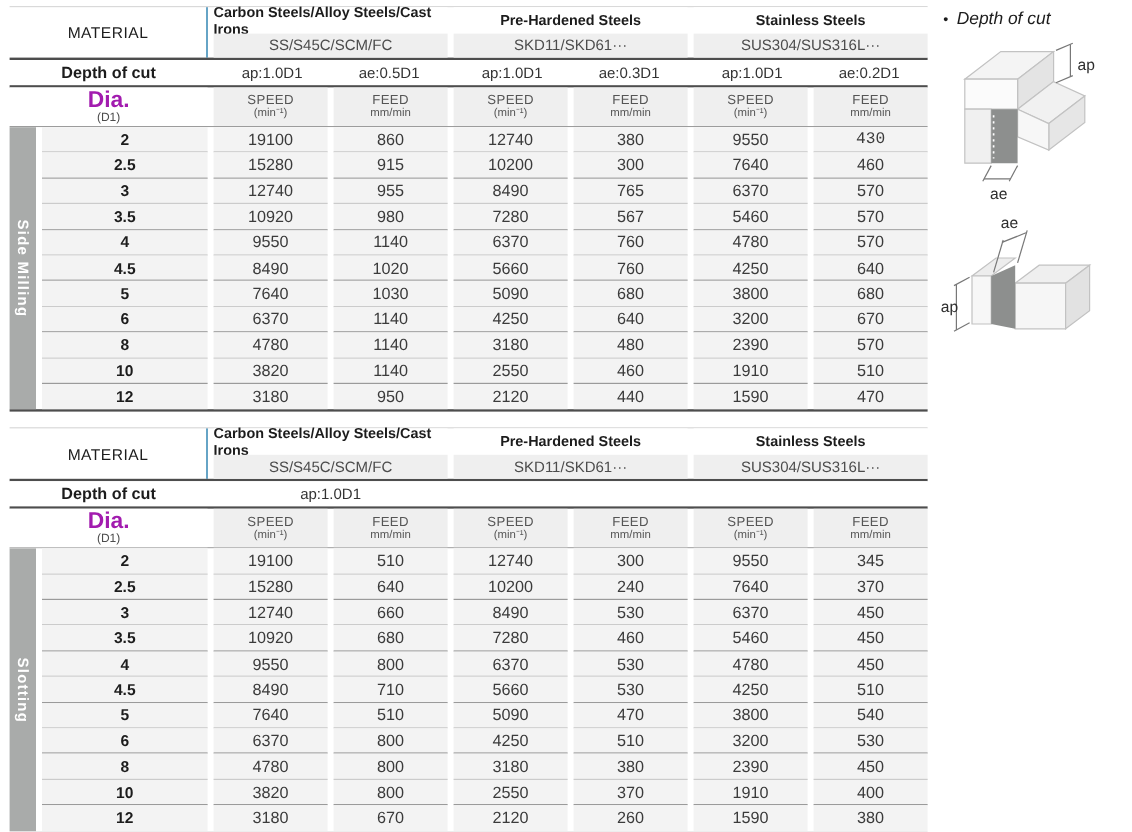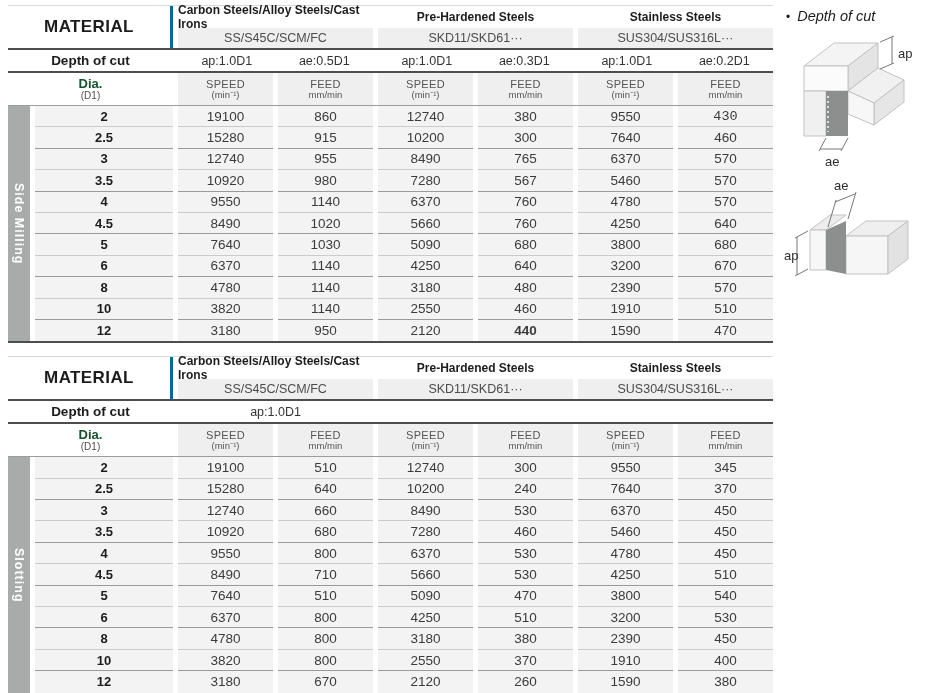--- a/index.html
+++ b/index.html
@@ -14,7 +14,7 @@
   .grid { display:grid; grid-template-columns:22px 138px repeat(6,95px); column-gap:5px; background:#fff; }
 
   .mat-rows { grid-template-rows:22px 20px; border-top:1px solid #d9d9d9; border-bottom:2px solid #4d4d4d; }
-  .material-cell { display:flex; align-items:center; justify-content:center; font-weight:bold; font-size:17px; color:#1c1c1c; letter-spacing:.4px; border-right:3px solid #0369a1; }
+  .material-cell { display:flex; align-items:center; justify-content:center; font-weight:normal; font-size:13px; color:#1c1c1c; letter-spacing:.4px; border-right:1px solid #0369a1; }
   .mat-name { display:flex; align-items:center; justify-content:center; font-weight:bold; font-size:12px; color:#1c1c1c; background:#fff; }
   .mat-grade { display:flex; align-items:center; justify-content:center; font-size:12.5px; color:#4c4c4c; background:#efefef; }
 

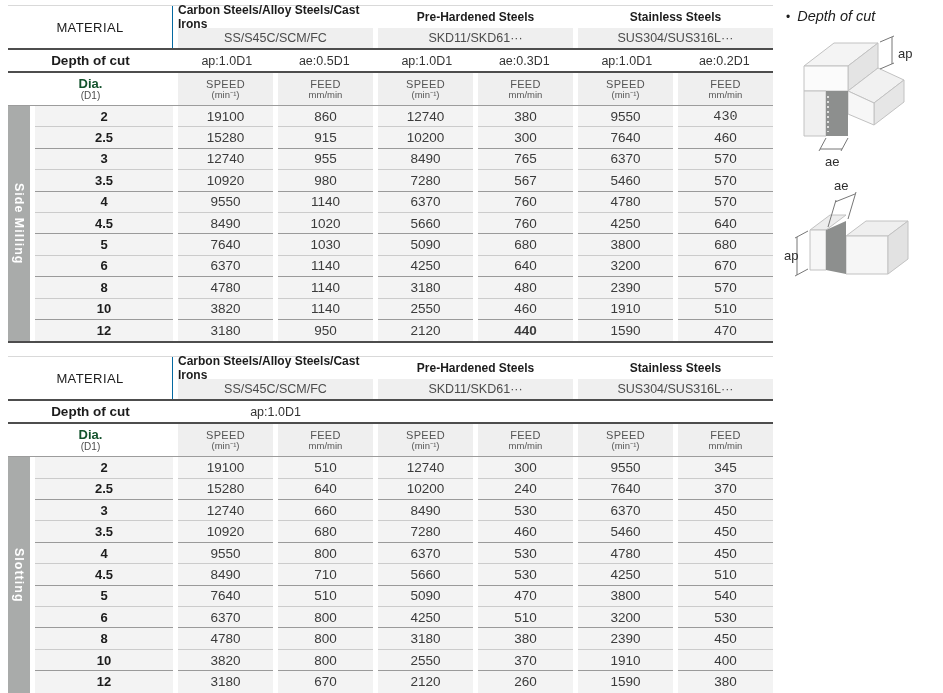--- a/index.html
+++ b/index.html
@@ -25,7 +25,7 @@
 
   .colhead-row { grid-template-rows:32px; border-bottom:1px solid #9c9c9c; }
   .dia-head { display:flex; flex-direction:column; align-items:center; justify-content:center; line-height:1.05; background:#fff; }
-  .dia-main { font-weight:bold; font-size:13px; color:#14532d;text-align:right; }
+  .dia-main { font-weight:bold; font-size:19px; color:#a21caf;text-align:right; }
   .dia-sub { font-size:10px; color:#4c4c4c; }
   .sf-head { background:#efefef; display:flex; flex-direction:column; align-items:center; justify-content:center; line-height:1.1; }
   .sf-main { font-size:11px; color:#555; letter-spacing:.3px; }

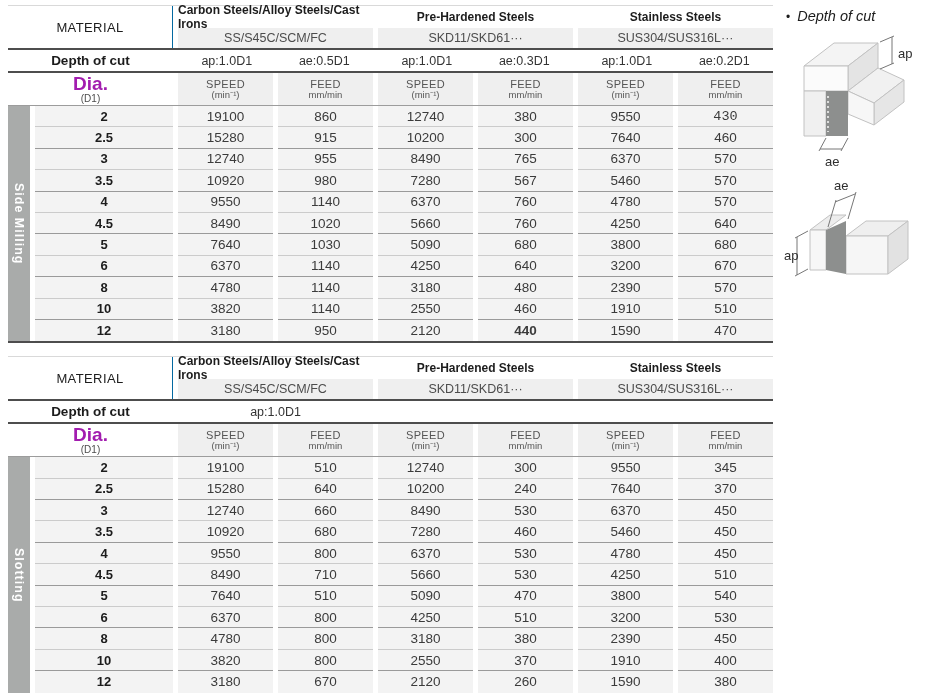--- a/index.html
+++ b/index.html
@@ -183,7 +183,7 @@
           <div class="val-cell last" style="grid-area: 11 / 3;">3180</div>
           <div class="val-cell last" style="grid-area: 11 / 4;">950</div>
           <div class="val-cell last" style="grid-area: 11 / 5;">2120</div>
-          <div class="val-cell last" style="grid-area: 11 / 6; font-weight: bold;">440</div>
+          <div class="val-cell last" style="grid-area: 11 / 6;">440</div>
           <div class="val-cell last" style="grid-area: 11 / 7;">1590</div>
           <div class="val-cell last" style="grid-area: 11 / 8;">470</div>
         </div>

